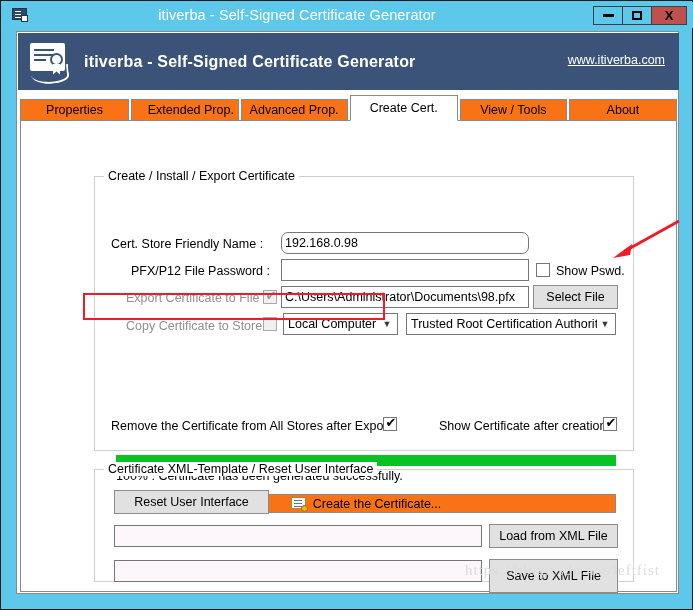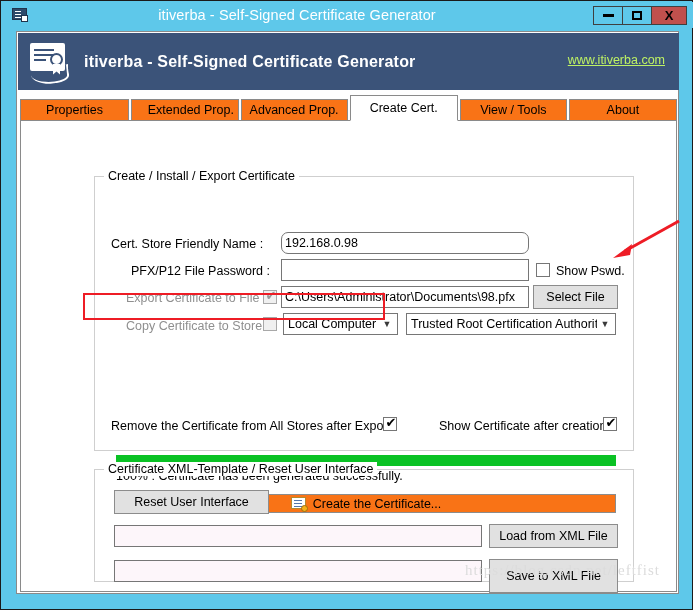--- a/index.html
+++ b/index.html
@@ -192,7 +192,7 @@
     position: absolute;
     right: 14px;
     top: 20px;
-    color: #bef264;
+    color: #ffffff;
     font-size: 12.5px;
     text-decoration: underline;
     cursor: pointer;

